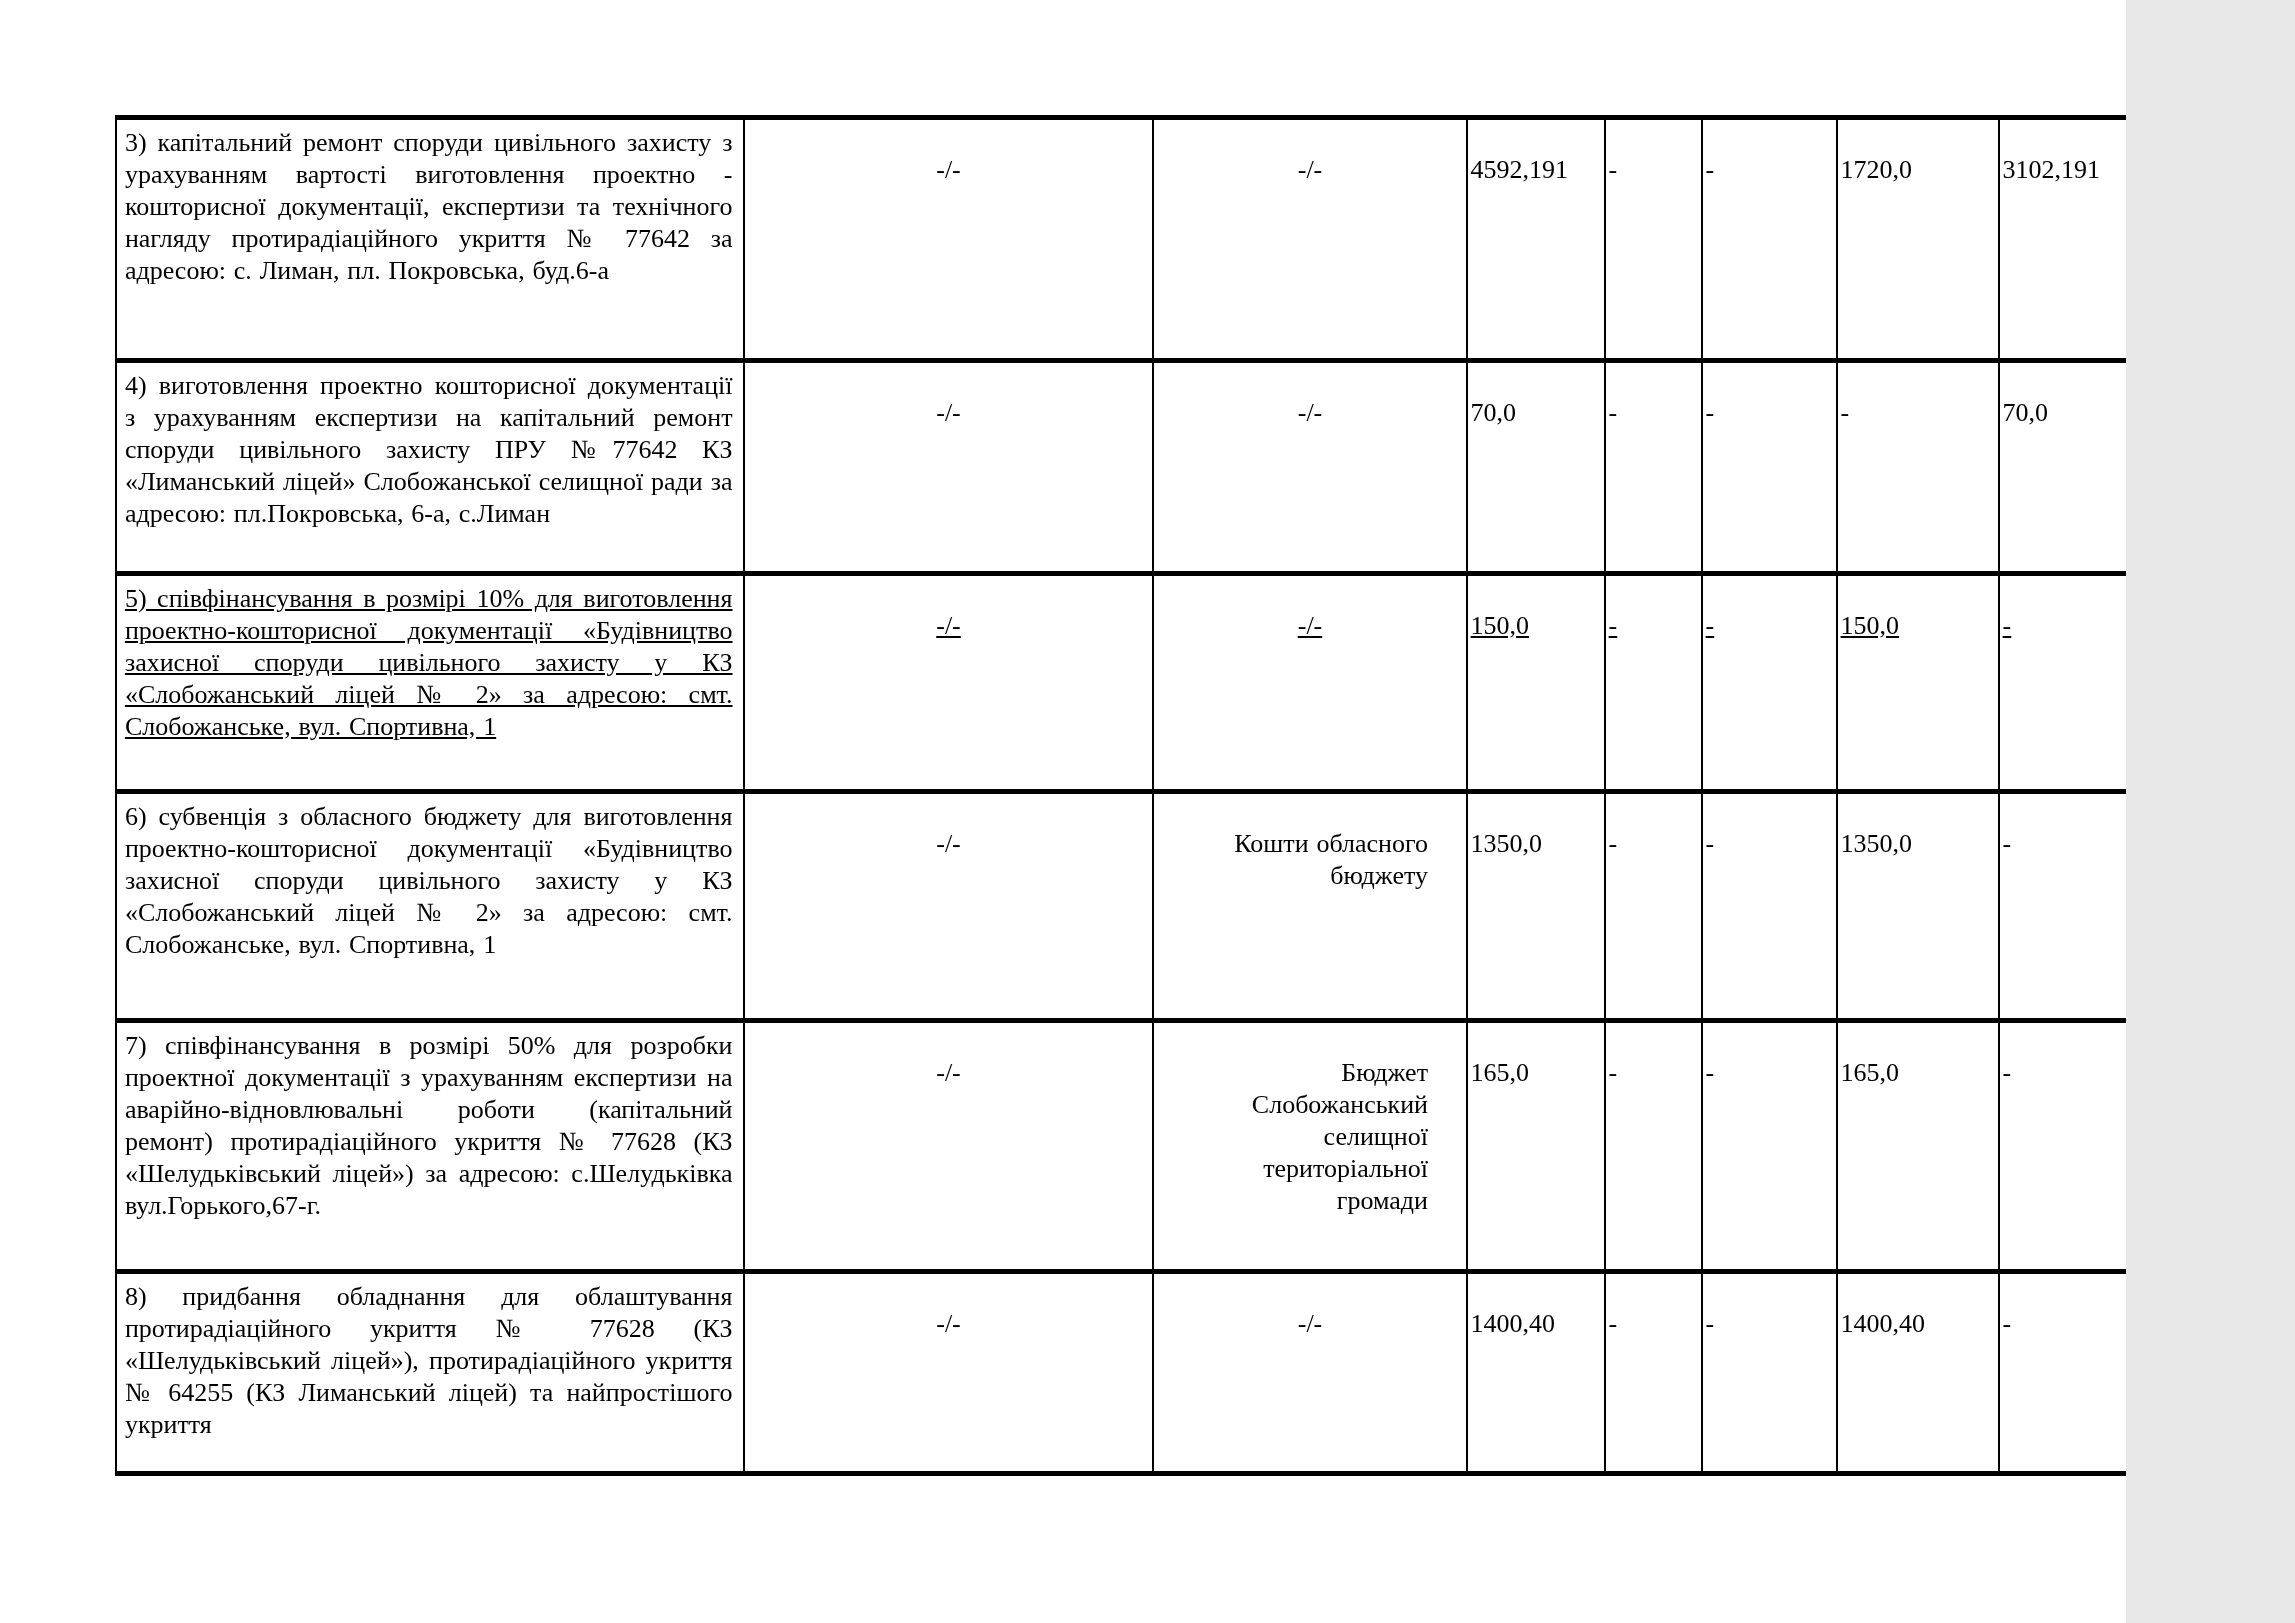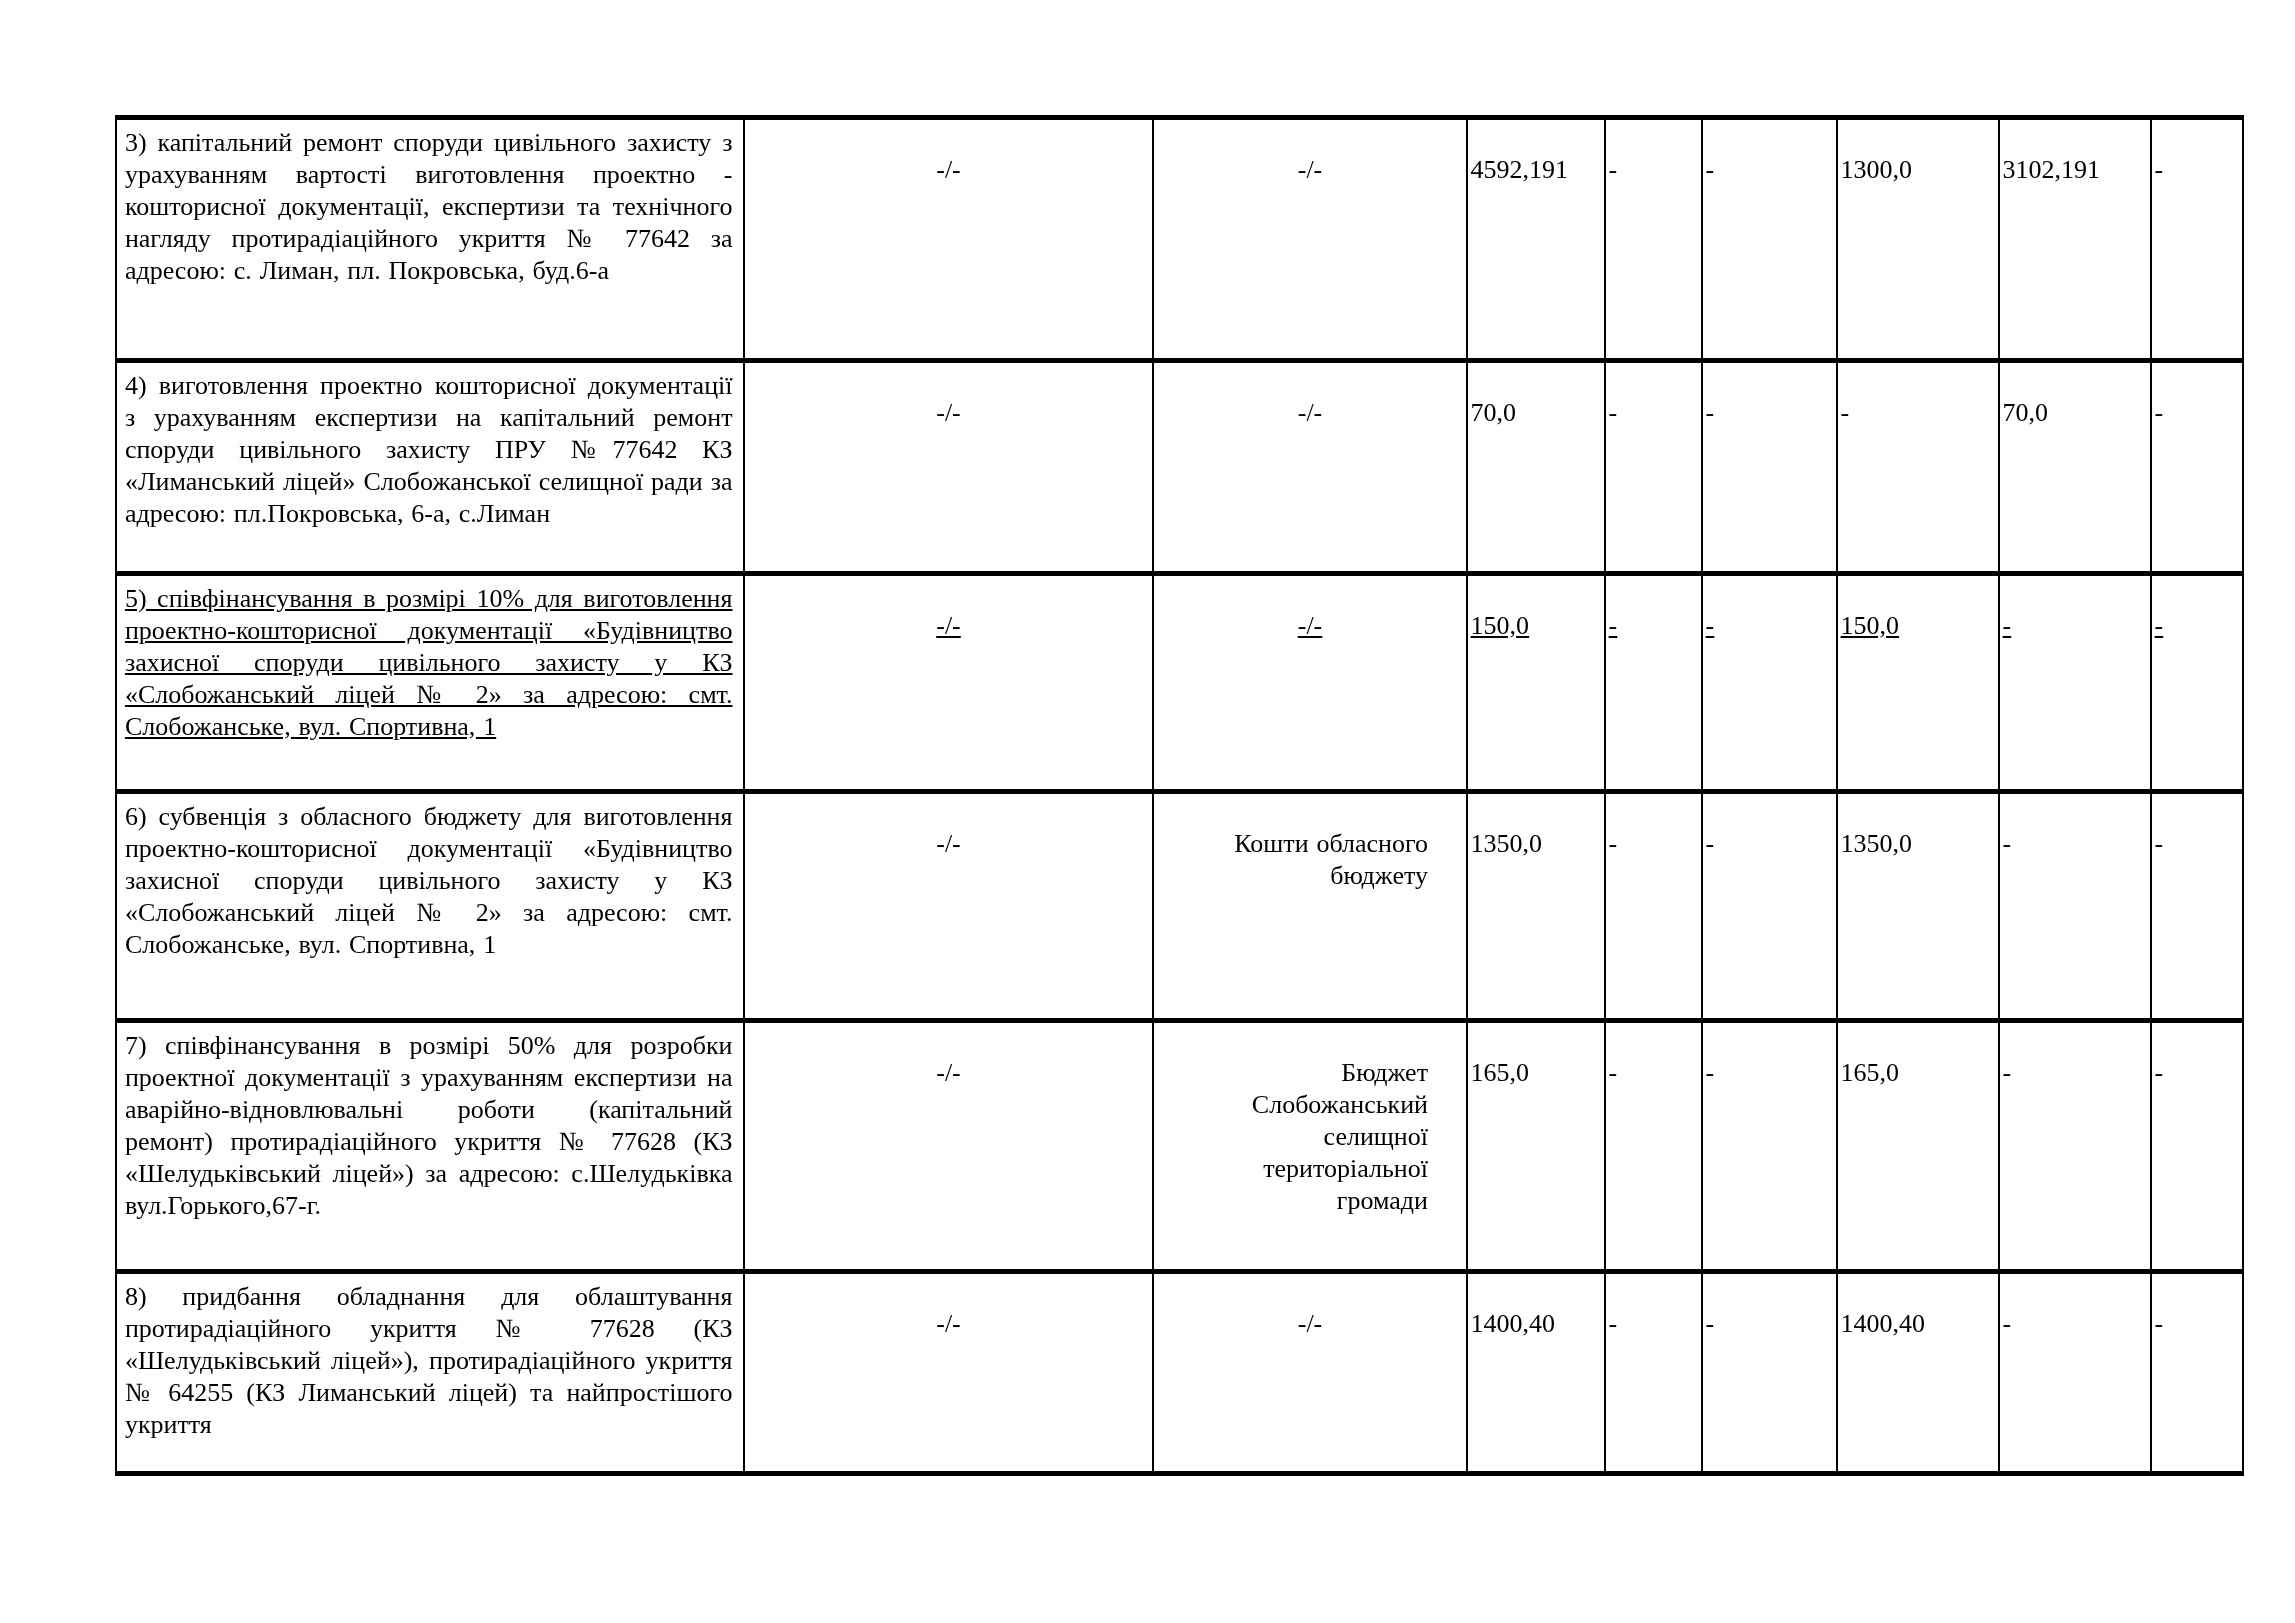--- a/index.html
+++ b/index.html
@@ -9,7 +9,7 @@
   }
   .page {
     position: relative;
-    width: 2295px;
+    width: 2126px;
     height: 1623px;
     background: #ffffff;
     font-family: "Liberation Serif", "DejaVu Serif", serif;

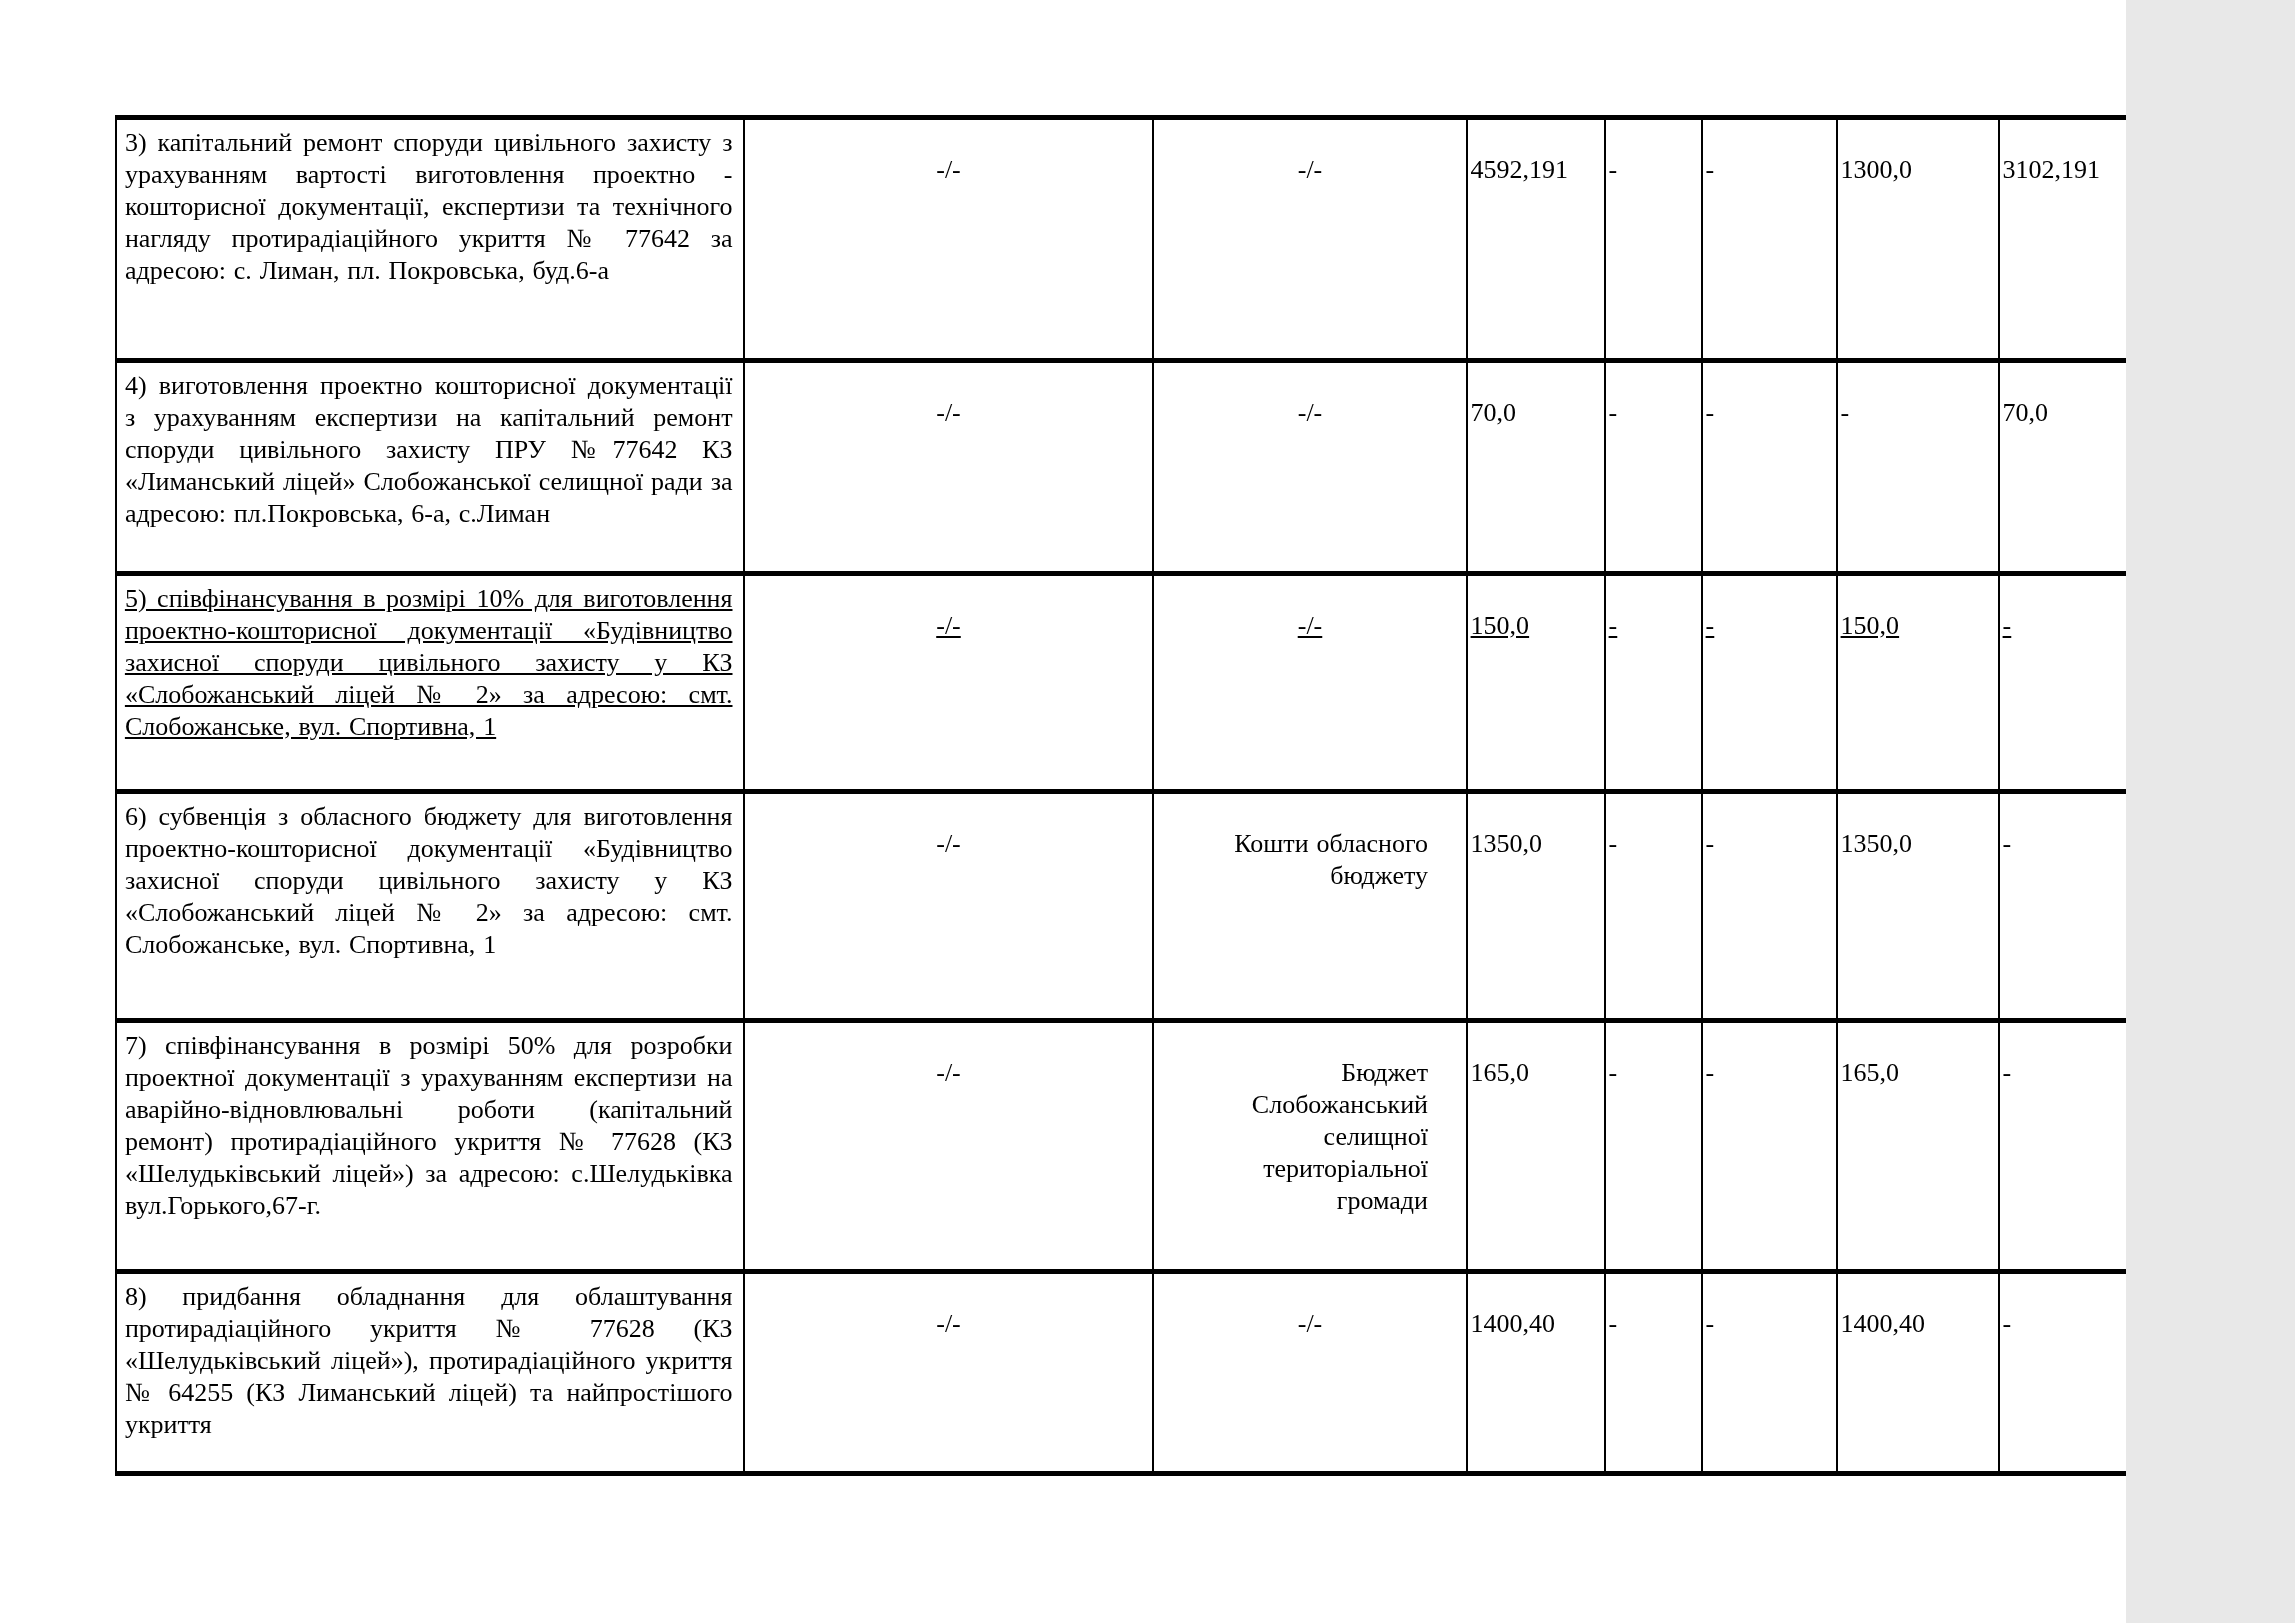--- a/index.html
+++ b/index.html
@@ -83,7 +83,7 @@
         <td class="num">4592,191</td>
         <td class="num">-</td>
         <td class="num">-</td>
-        <td class="num">1300,0</td>
+        <td class="num">1720,0</td>
         <td class="num">3102,191</td>
         <td class="num">-</td>
       </tr>

